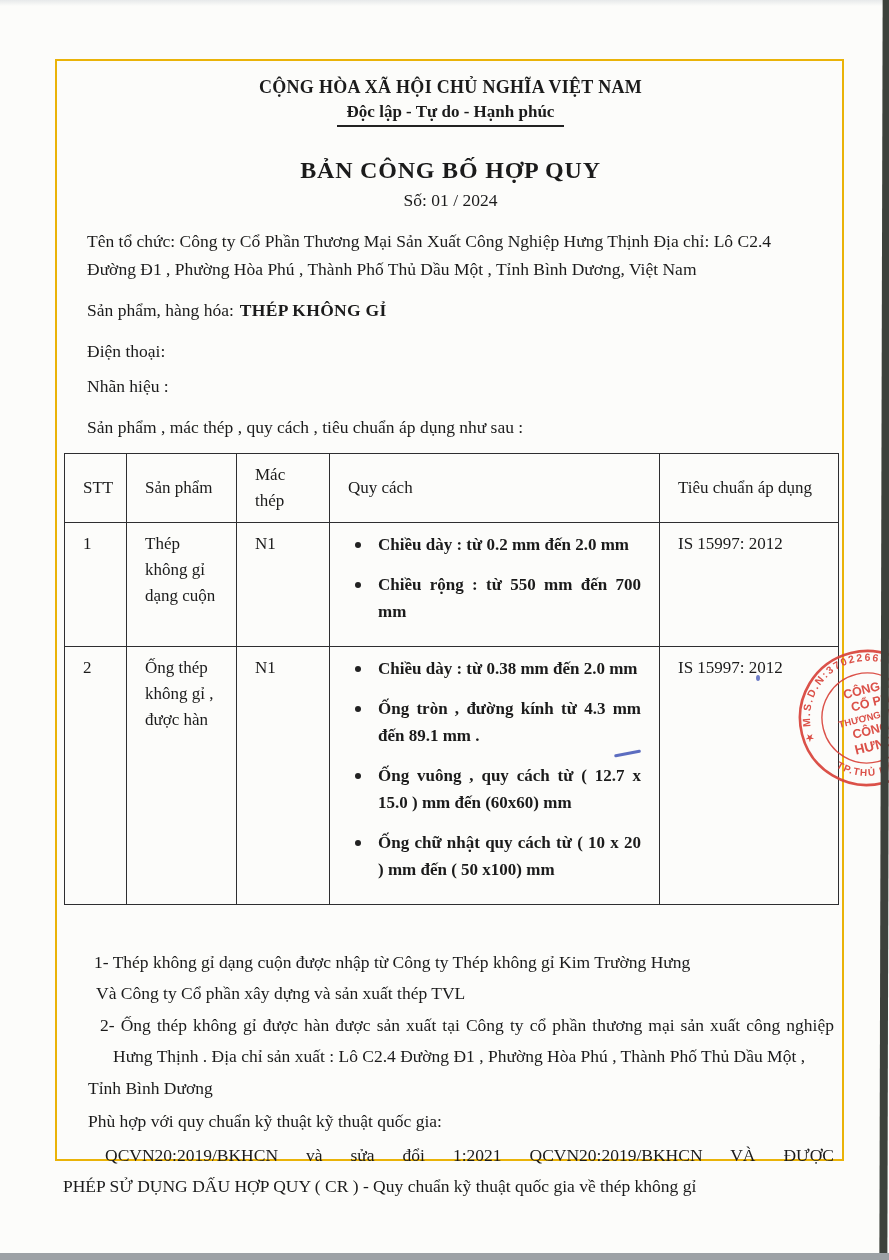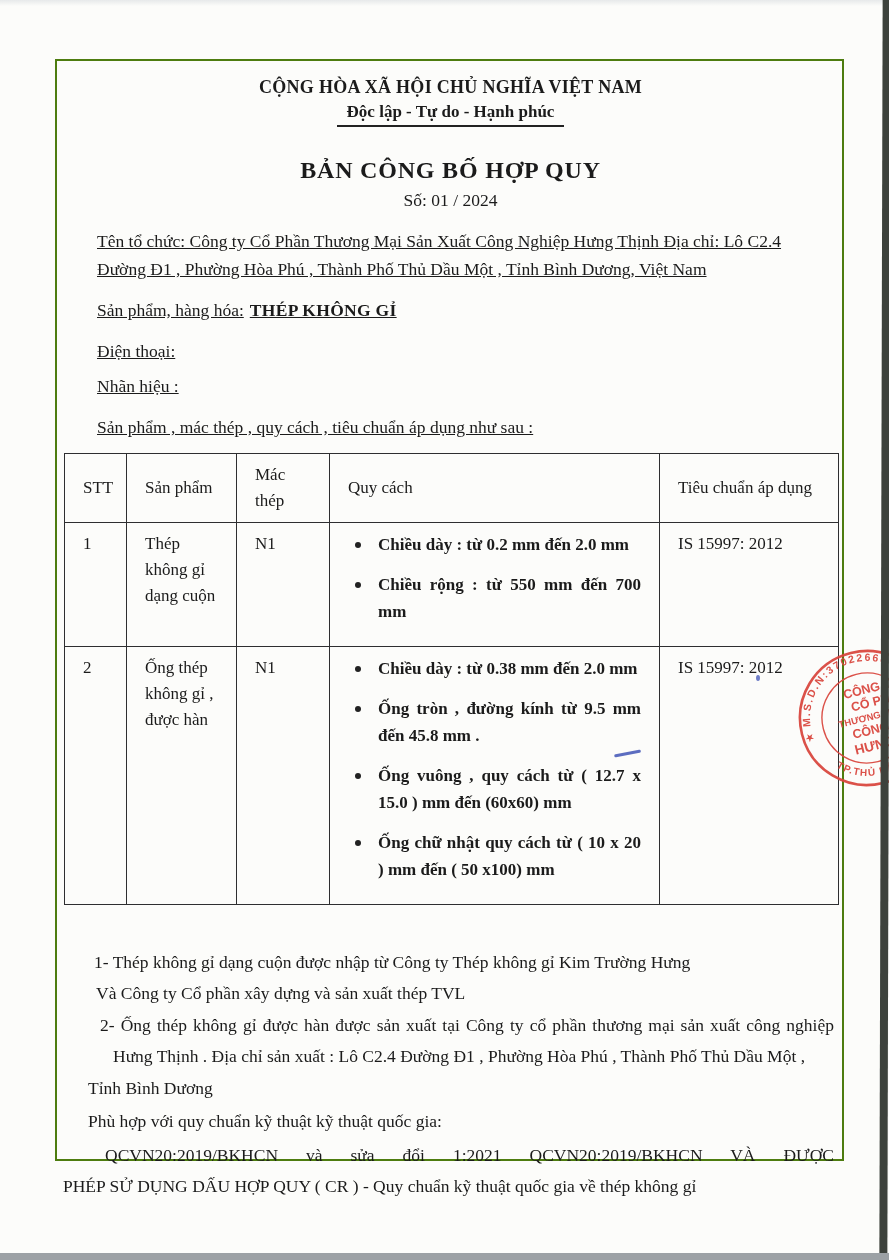--- a/index.html
+++ b/index.html
@@ -19,7 +19,7 @@
 
   .frame {
     position:absolute; left:55px; top:59px; width:789px; height:1102px;
-    border:2px solid #4d7c0f; box-sizing:border-box;
+    border:2px solid #eab308; box-sizing:border-box;
     padding:10px 8px 0 28px;
   }
 

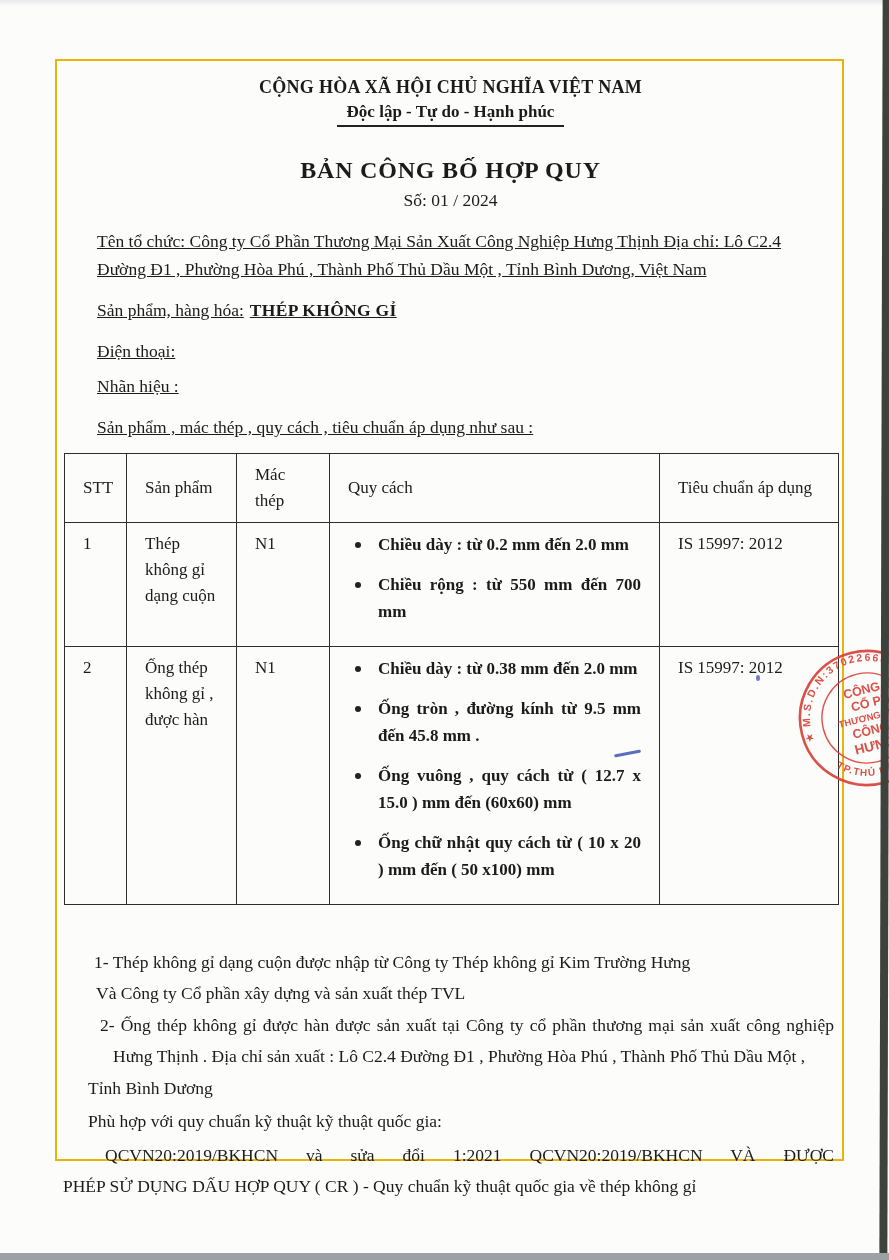--- a/index.html
+++ b/index.html
@@ -32,7 +32,7 @@
     letter-spacing:.8px; margin:30px 18px 6px 0; }
   .doc-number { text-align:center; font-size:17.5px; margin:0 18px 16px 0; }
 
-  .info p { margin:0 18px 7px 12px; line-height:28px;text-decoration:underline; }
+  .info p { margin:0 18px 7px 2px; line-height:28px; }
   .gap-top { margin-top:13px !important; }
   .product-value { font-weight:bold; margin-left:6px; letter-spacing:.3px; }
 

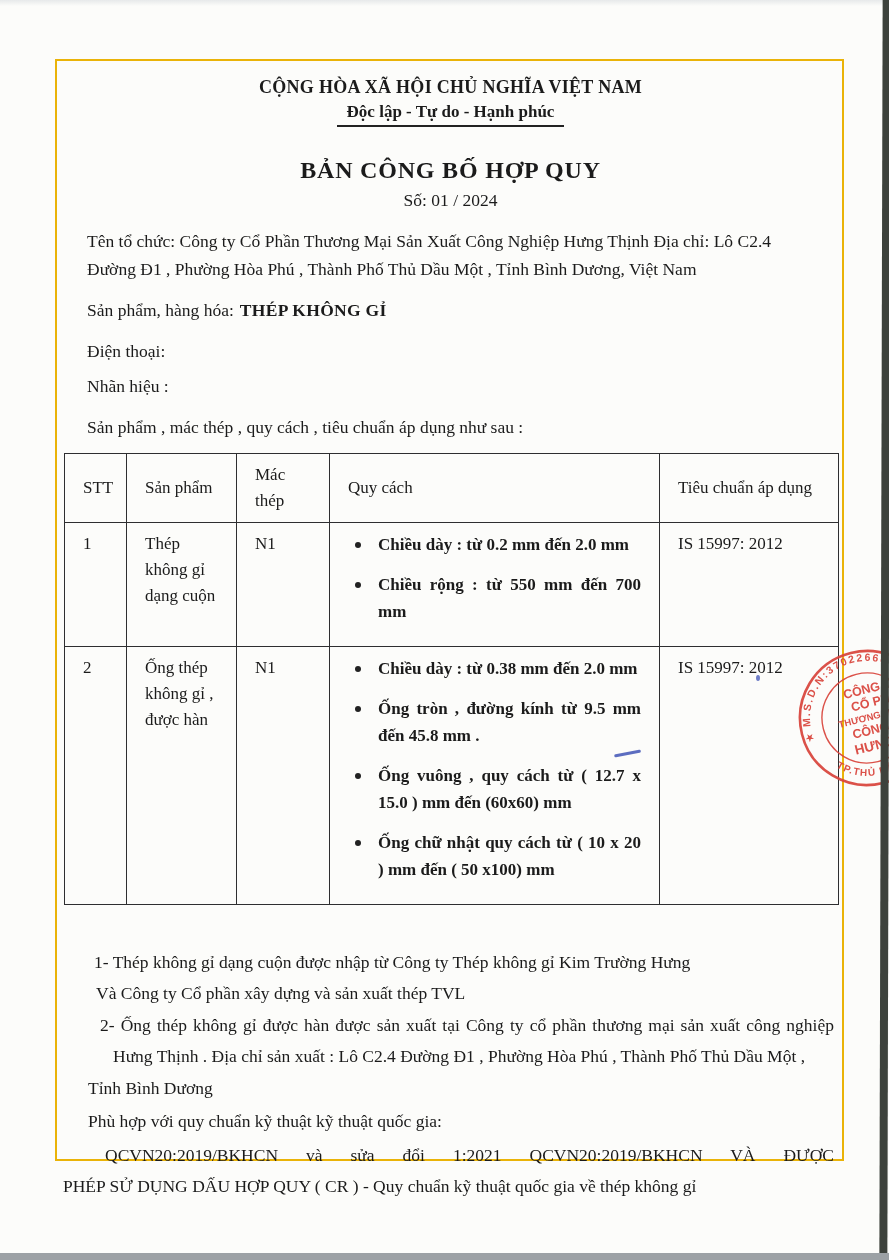--- a/index.html
+++ b/index.html
@@ -138,7 +138,7 @@
         <td class="qc-cell">
           <ul class="specs">
             <li>Chiều dày : từ 0.38 mm đến 2.0 mm</li>
-            <li>Ống tròn , đường kính từ 9.5 mm đến 45.8 mm .</li>
+            <li>Ống tròn , đường kính từ 4.3 mm đến 89.1 mm .</li>
             <li>Ống vuông , quy cách từ ( 12.7 x 15.0 ) mm đến (60x60) mm</li>
             <li>Ống chữ nhật quy cách từ ( 10 x 20 ) mm đến ( 50 x100) mm</li>
           </ul>

